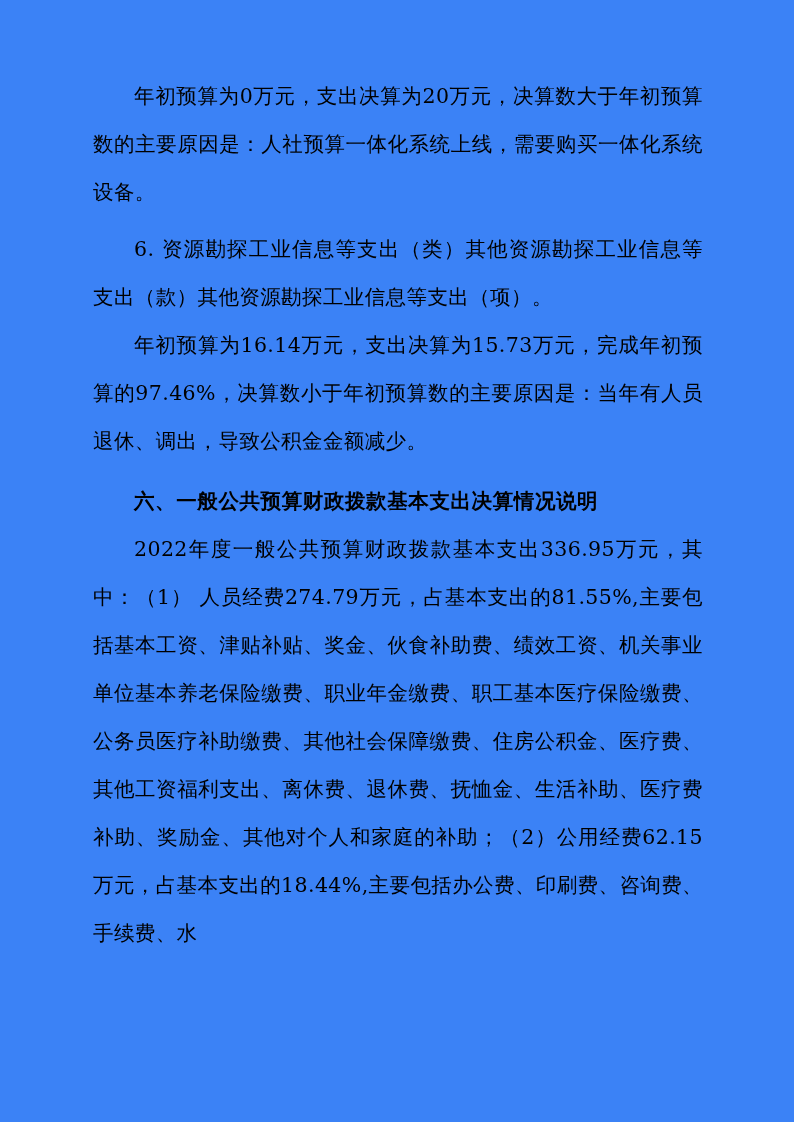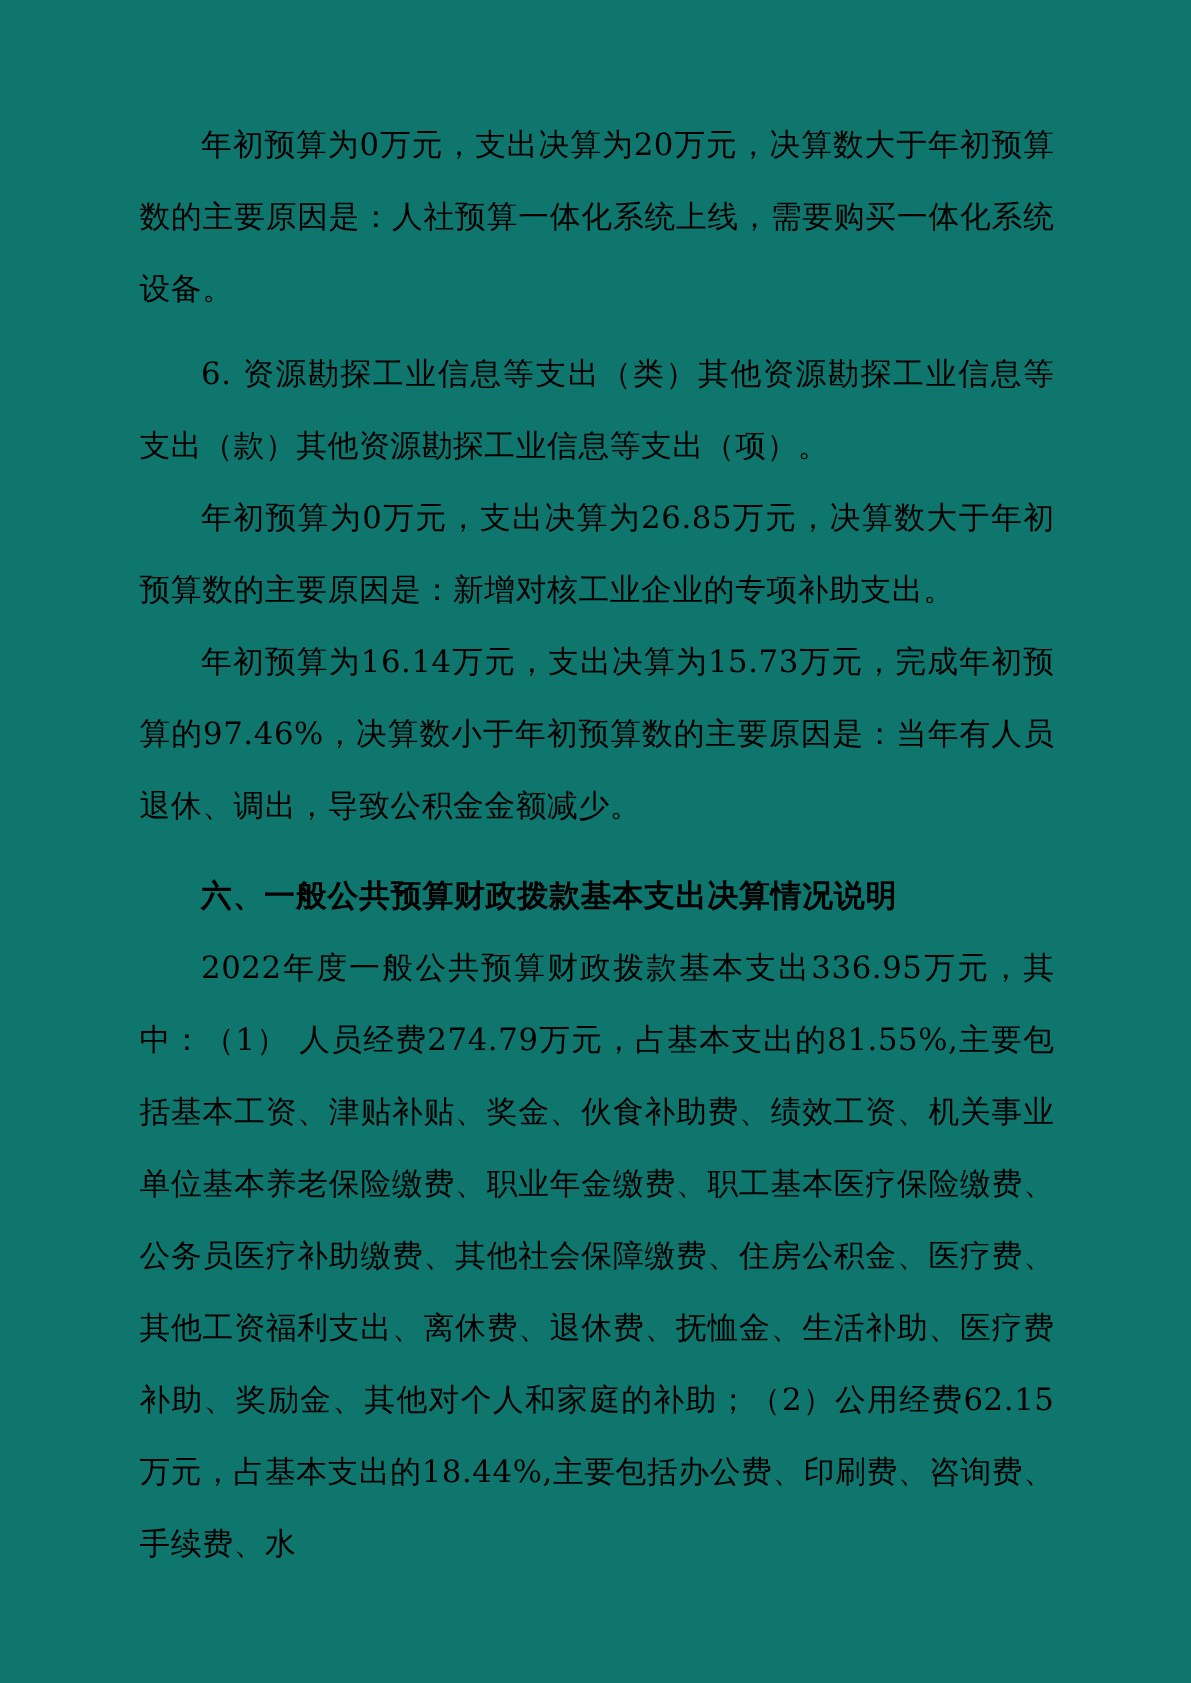--- a/index.html
+++ b/index.html
@@ -15,7 +15,7 @@
     position: relative;
     width: 794px;
     height: 1122px;
-    background: #0f766e;
+    background: #3b82f6;
     box-sizing: border-box;
     overflow: hidden;
   }

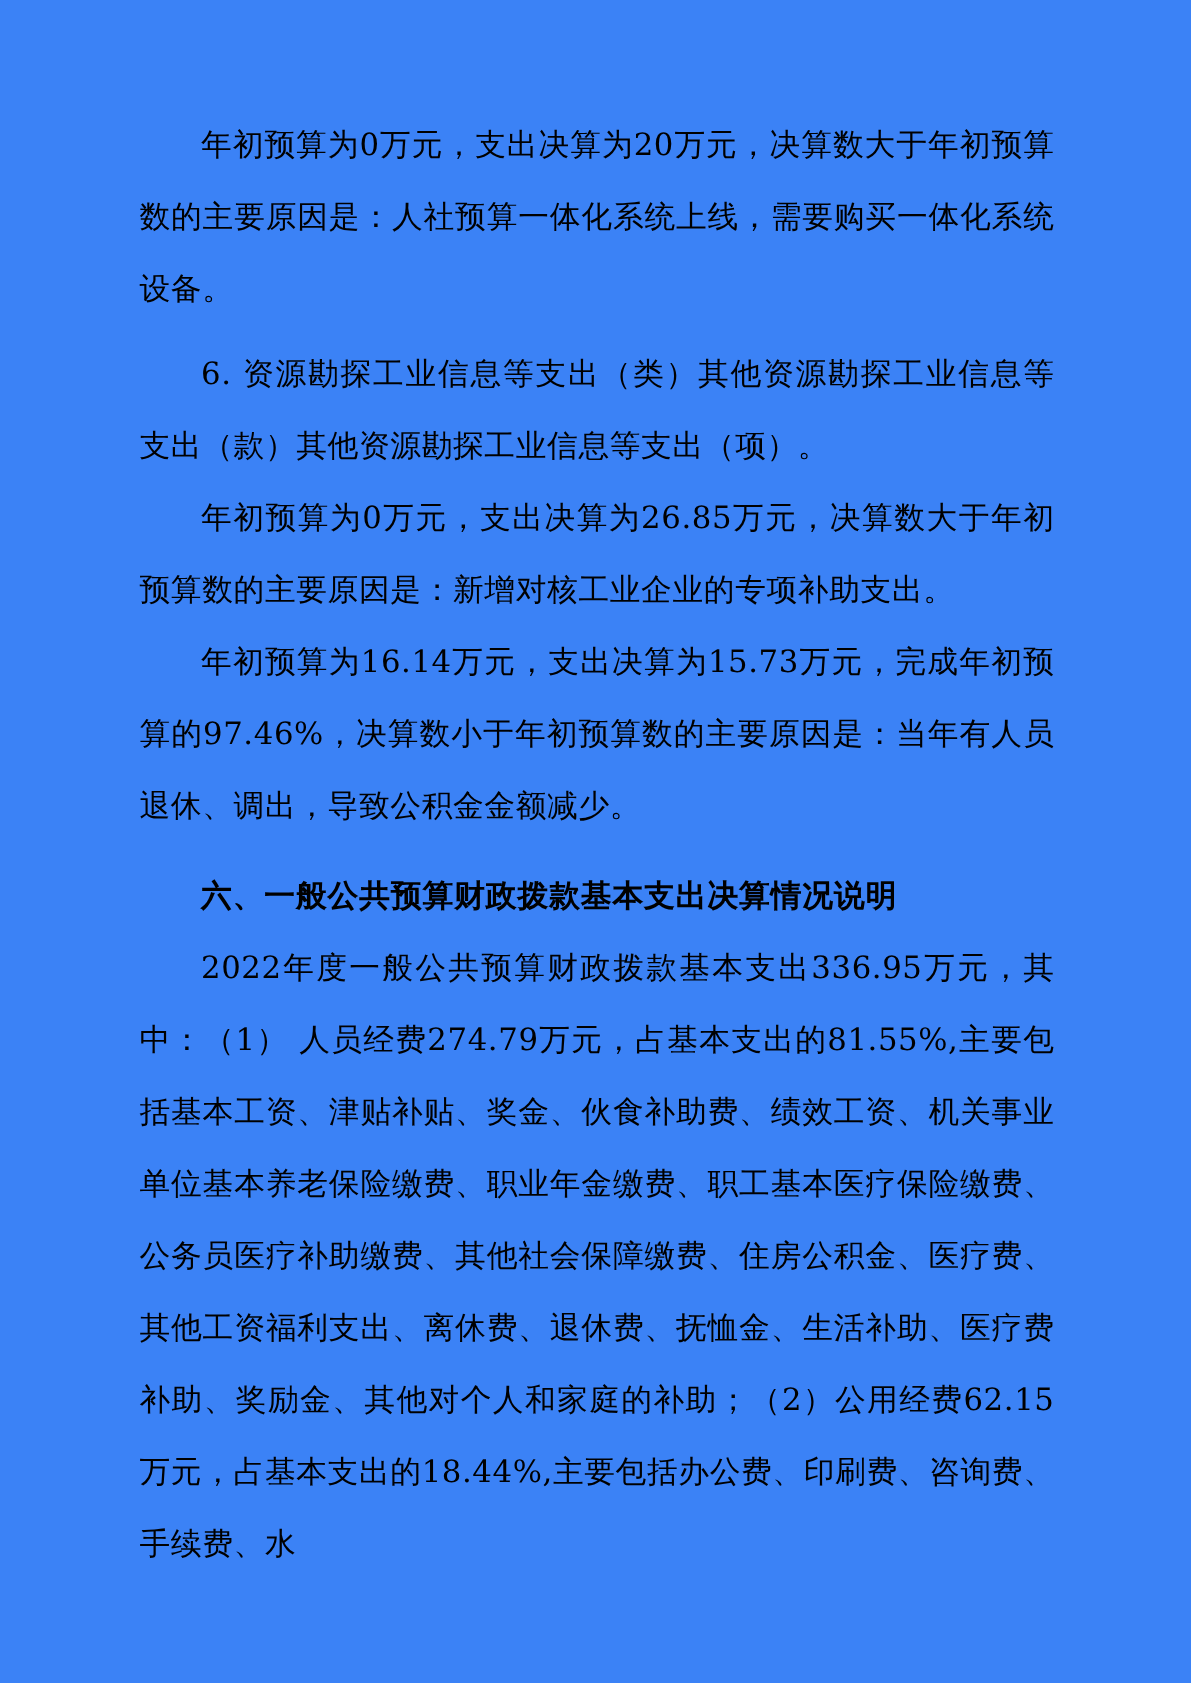--- a/index.html
+++ b/index.html
@@ -63,7 +63,6 @@
 
     <p class="ind">6. 资源勘探工业信息等支出（类）其他资源勘探工业信息等支出（款）其他资源勘探工业信息等支出（项）。</p>
 
-    <p class="ind">年初预算为0万元，支出决算为26.85万元，决算数大于年初预算数的主要原因是：新增对核工业企业的专项补助支出。</p>
 
 
     <p class="ind">年初预算为16.14万元，支出决算为15.73万元，完成年初预算的97.46%，决算数小于年初预算数的主要原因是：当年有人员退休、调出，导致公积金金额减少。</p>

